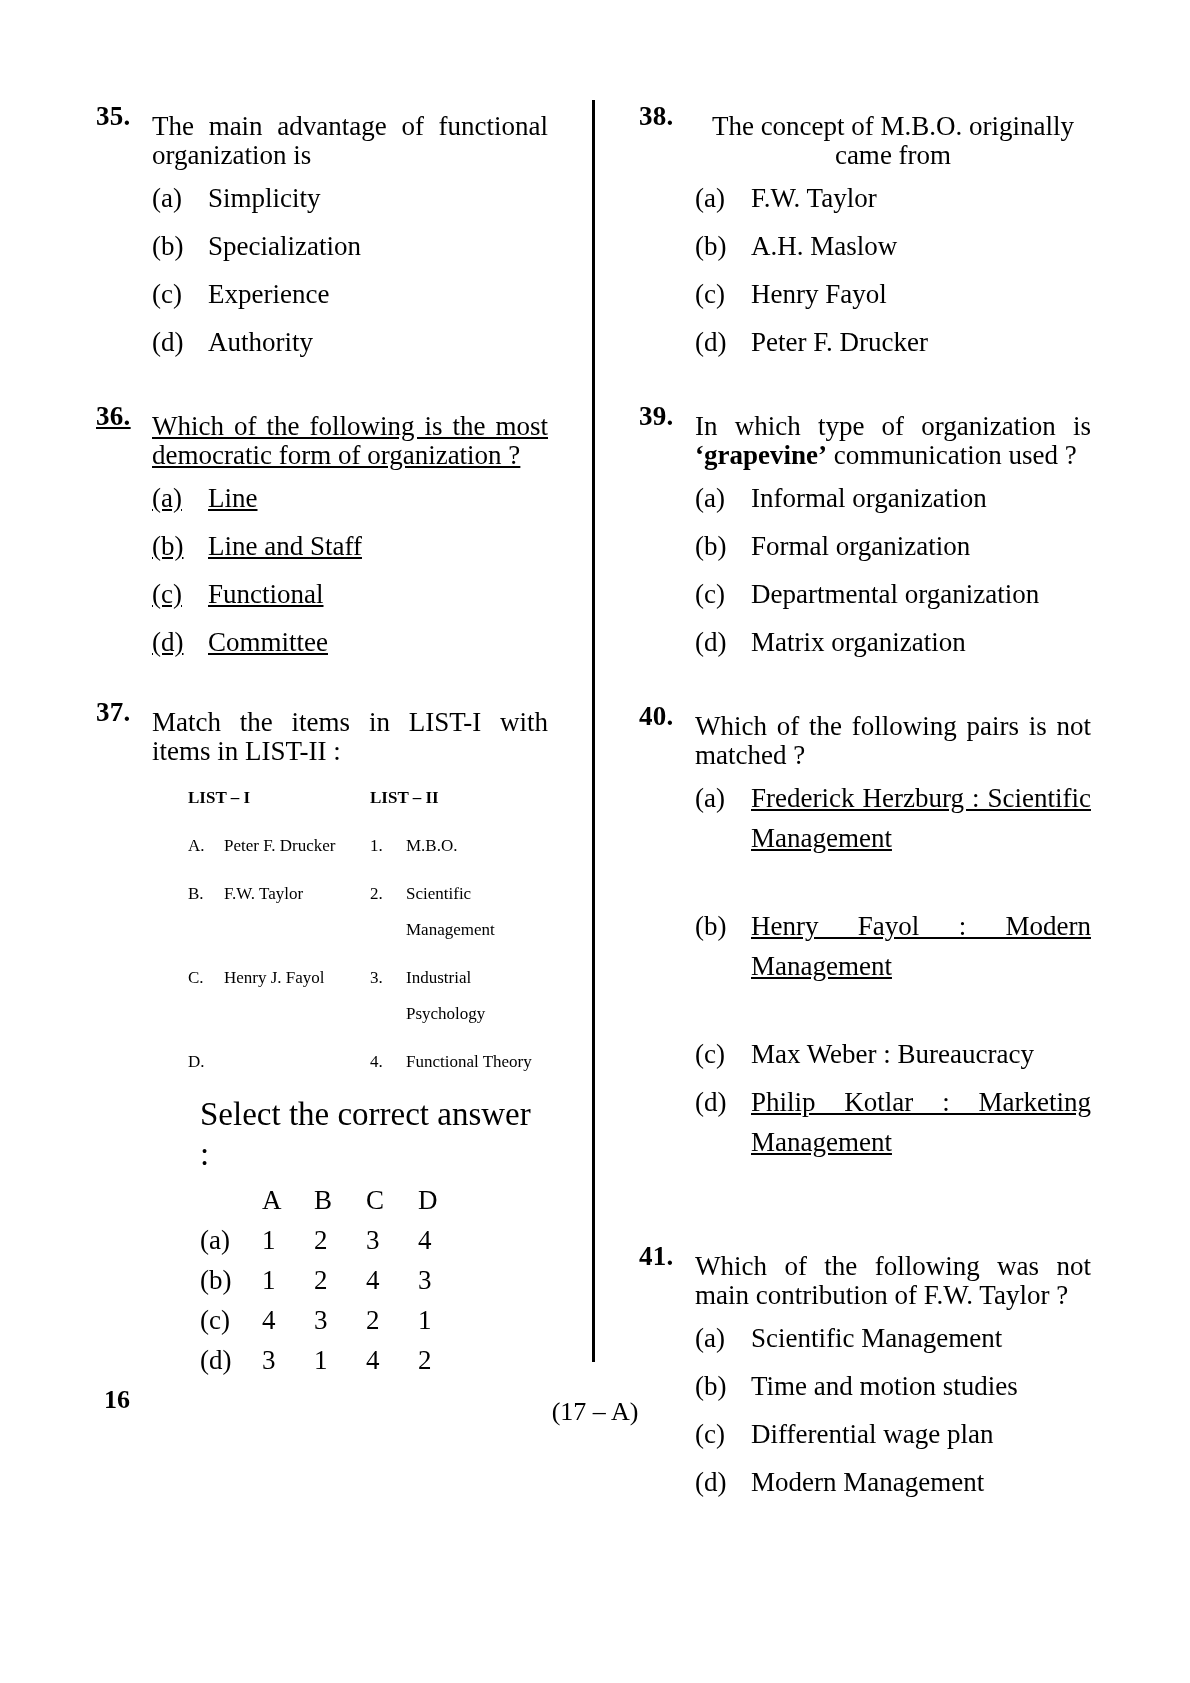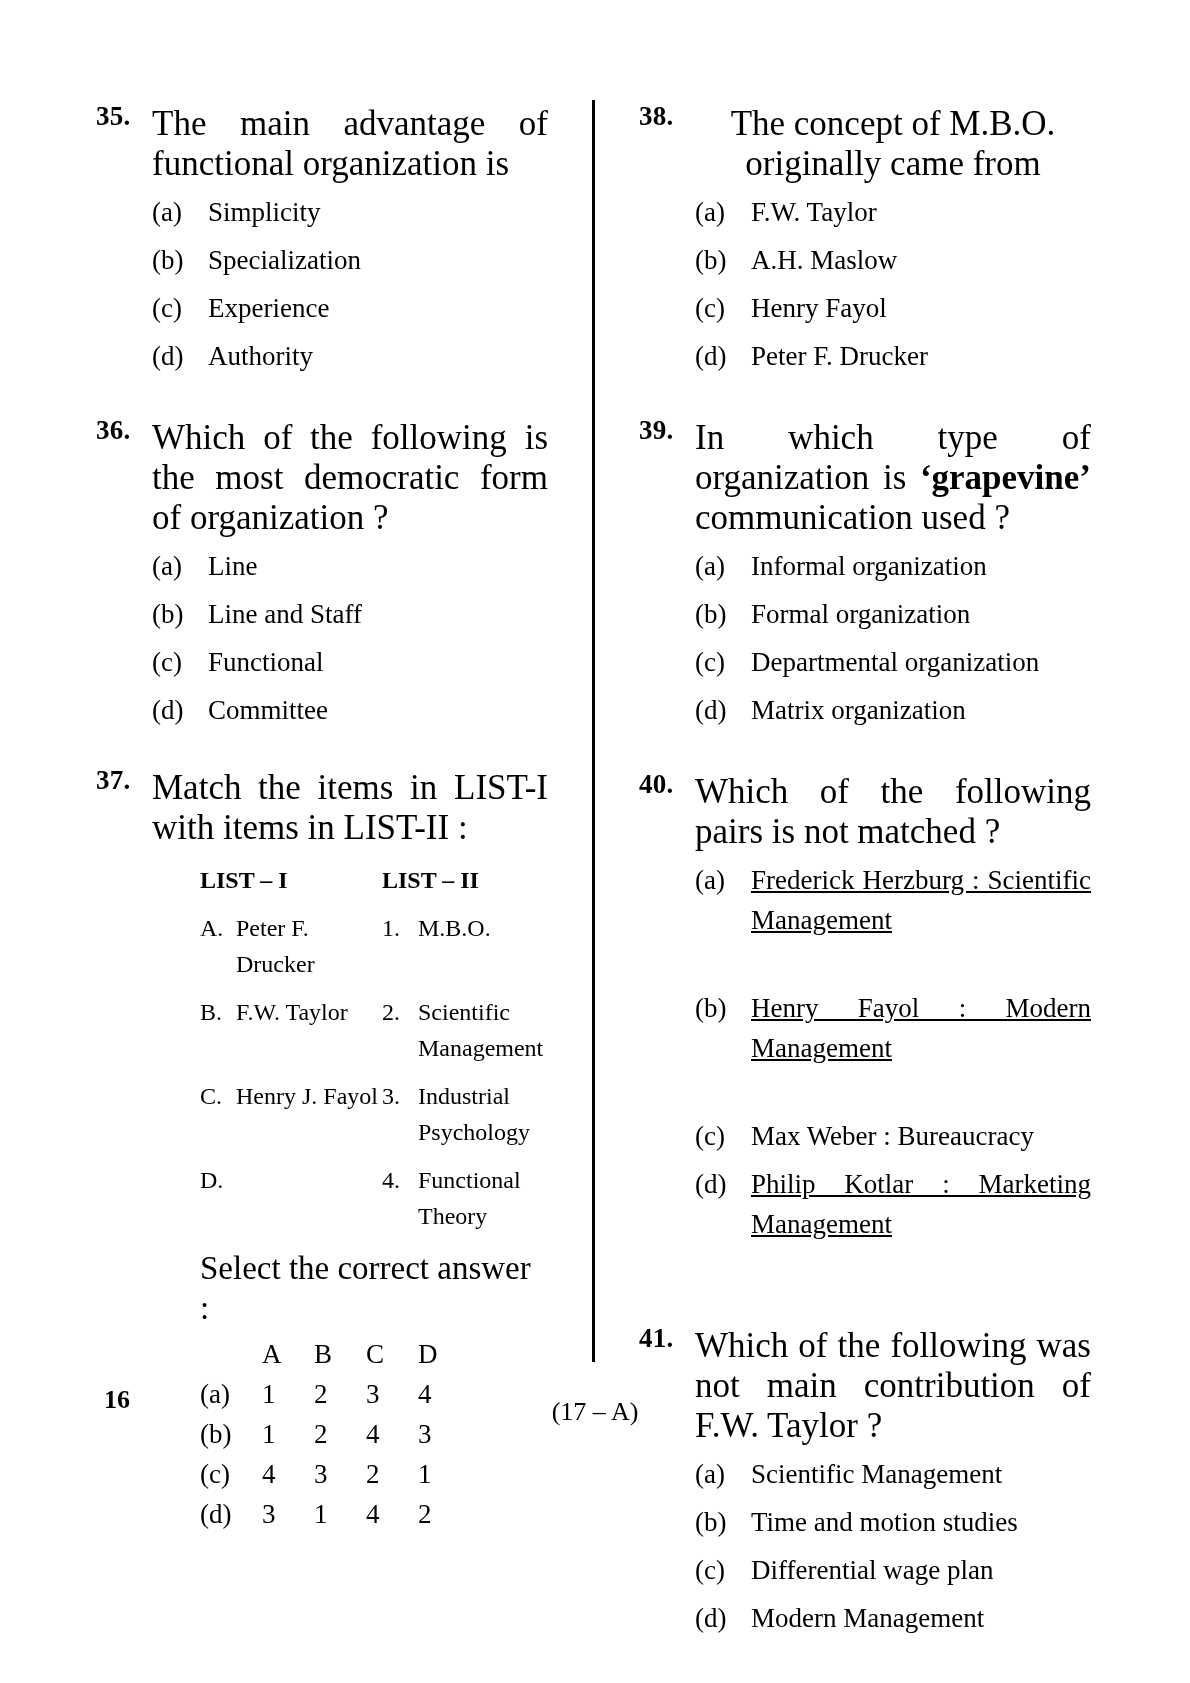--- a/index.html
+++ b/index.html
@@ -61,11 +61,11 @@
     flex: 1 1 auto;
   }
   .q-text {
-    font-size: 35px;
-    line-height: 40px;
+    font-size: 27px;
+    line-height: 29px;
     text-align: justify;
     text-justify: inter-word;
-    margin: 8px 0 8px 0;
+    margin: 16px 0 8px 0;
     hyphens: none;
   }
   .q-text.nojust { text-align: center; }

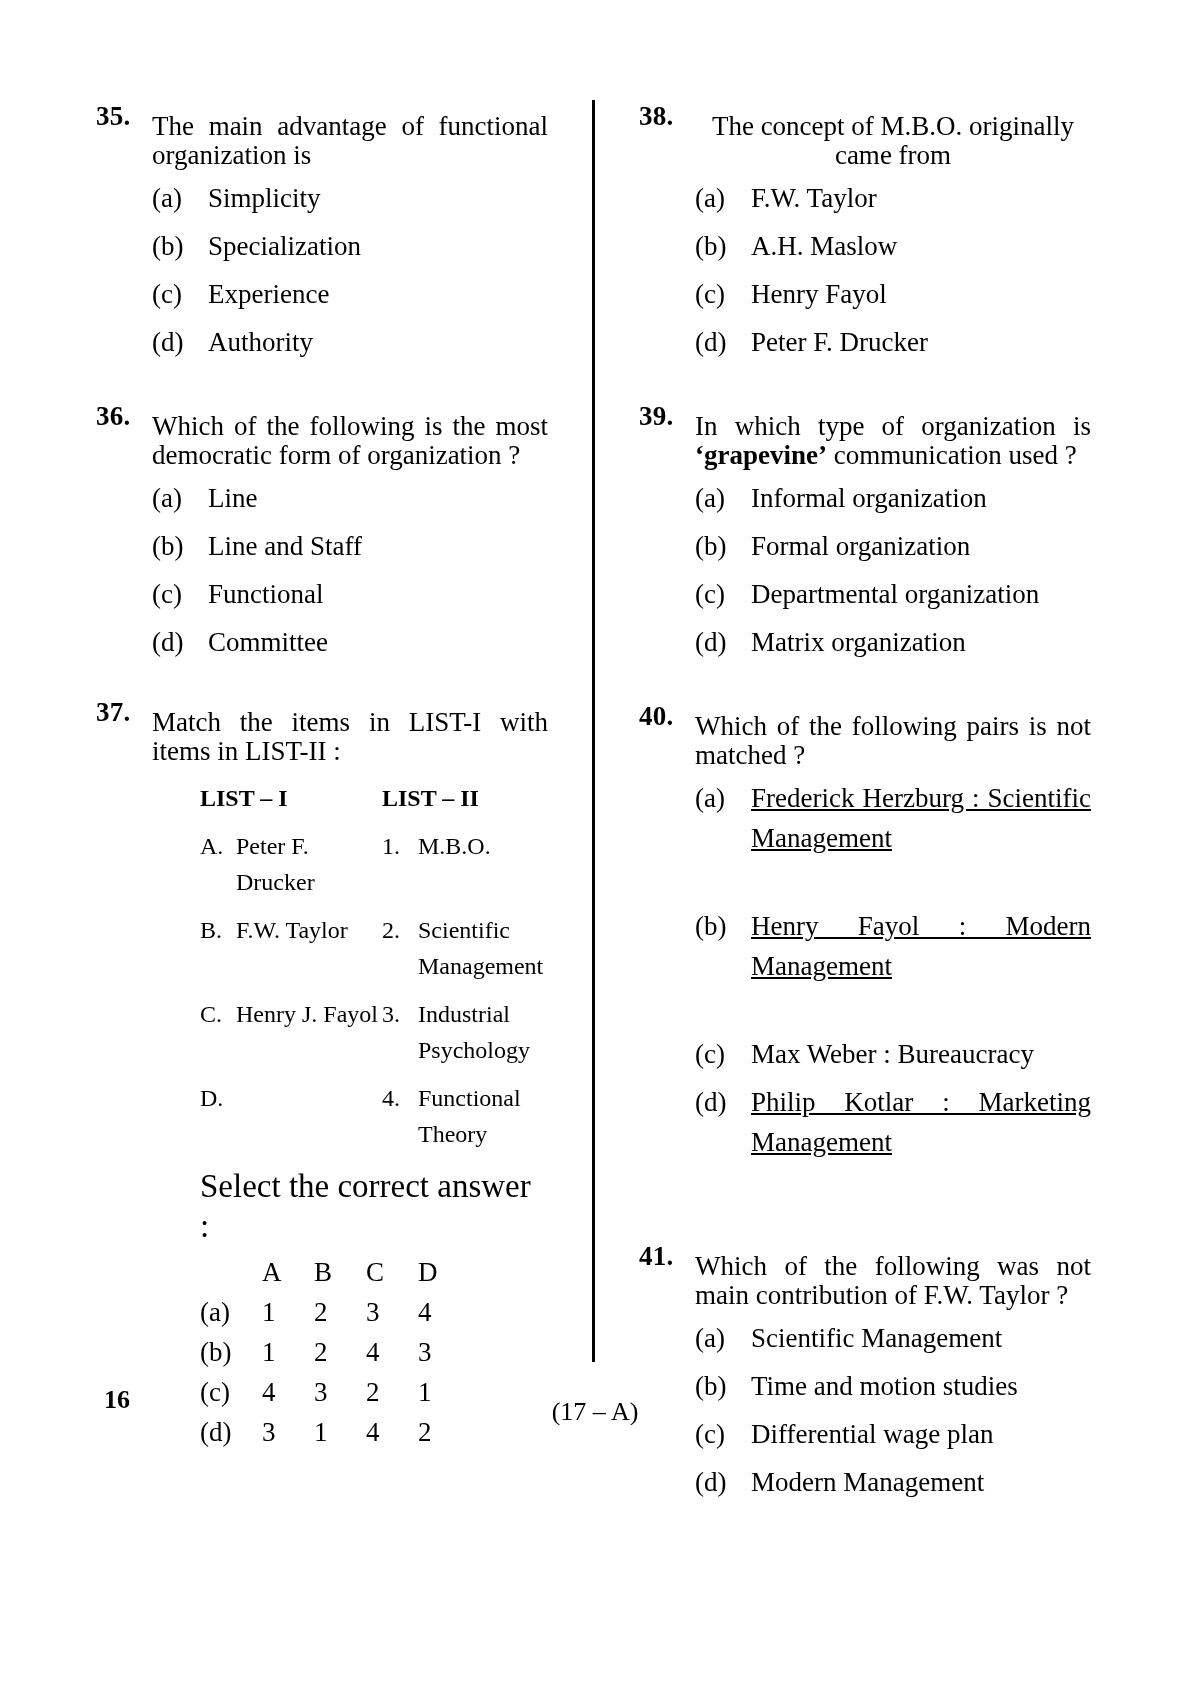--- a/index.html
+++ b/index.html
@@ -209,7 +209,7 @@
         </div>
       </div>
 
-      <div class="q" style="margin-bottom:30px;">
+      <div class="q" style="margin-bottom:30px;text-decoration:underline;">
         <div class="q-num">36.</div>
         <div class="q-body">
           <p class="q-text">Which of the following is the most democratic form of organization ?</p>

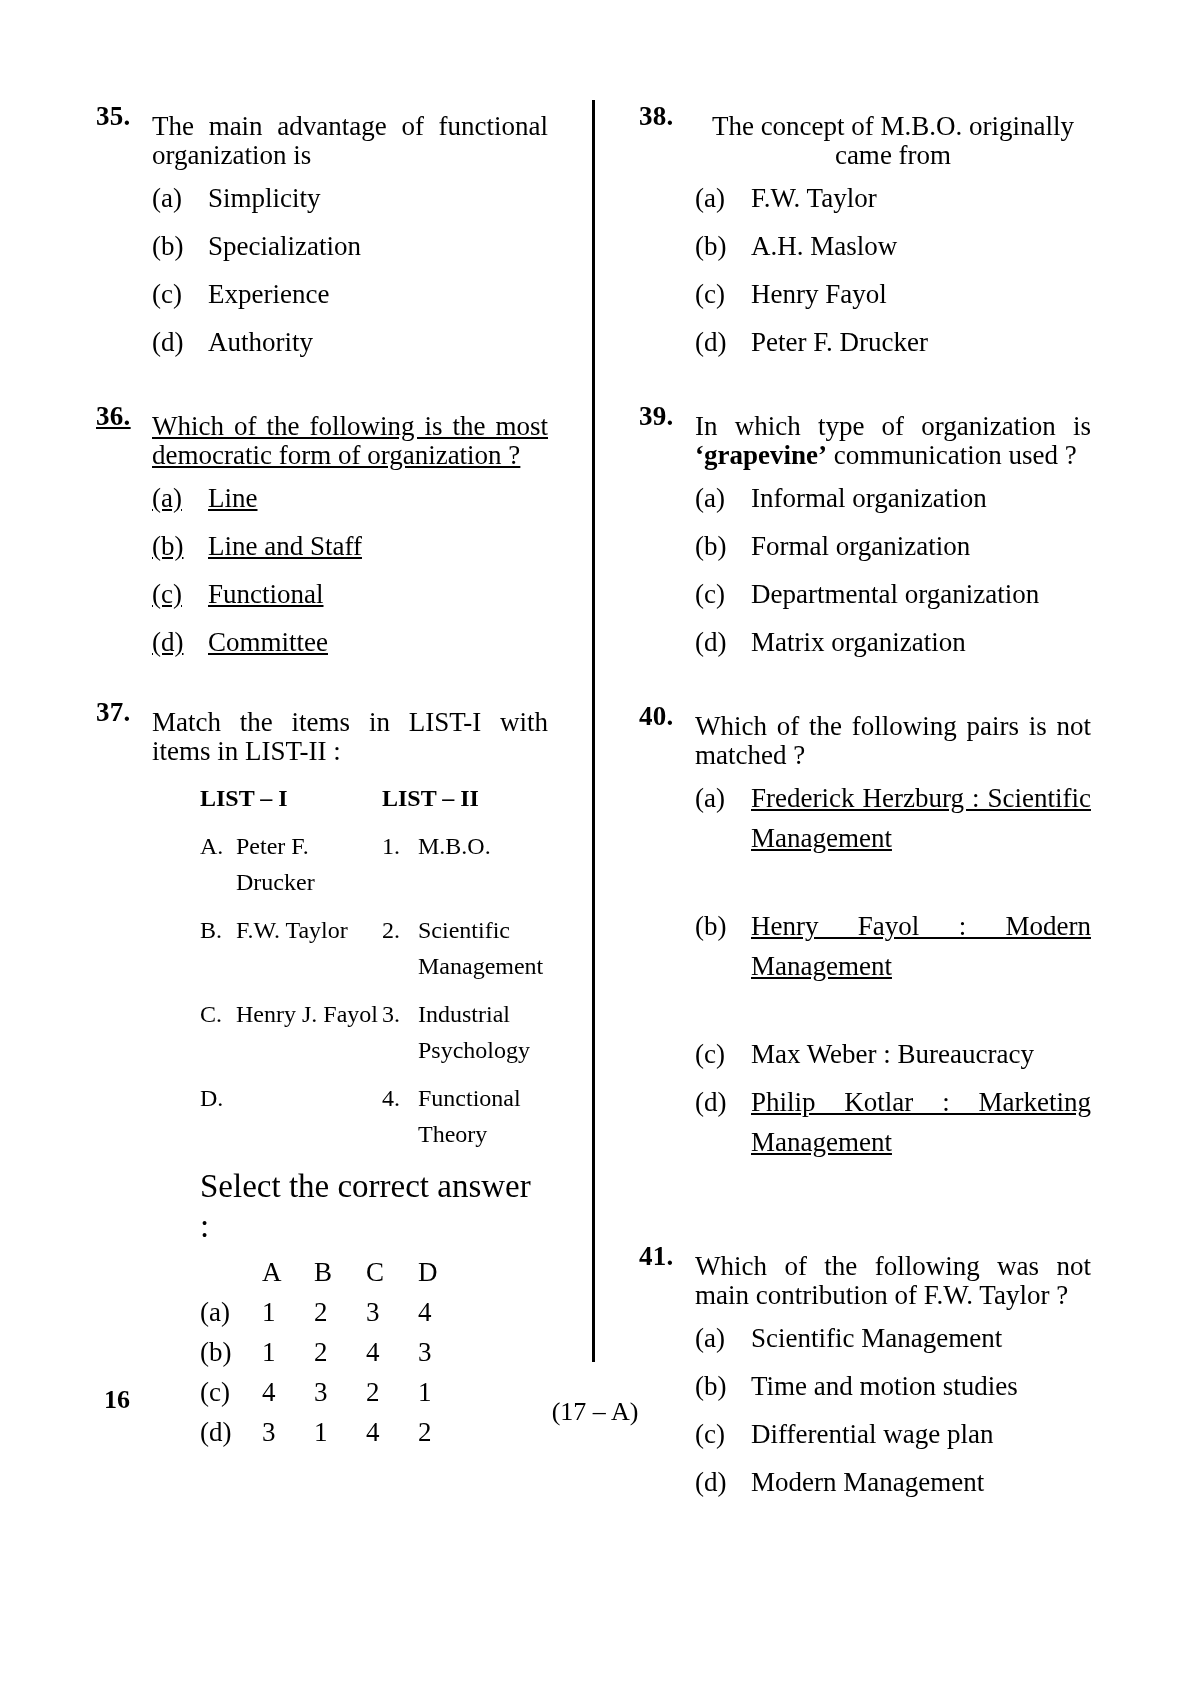--- a/index.html
+++ b/index.html
@@ -101,8 +101,8 @@
   
   .lists {
     margin-top: 14px;
-    margin-left: 48px;
-    font-size: 24px;
+    margin-left: 36px;
+    font-size: 17px;
     line-height: 36px;
   }
   .list-head {

